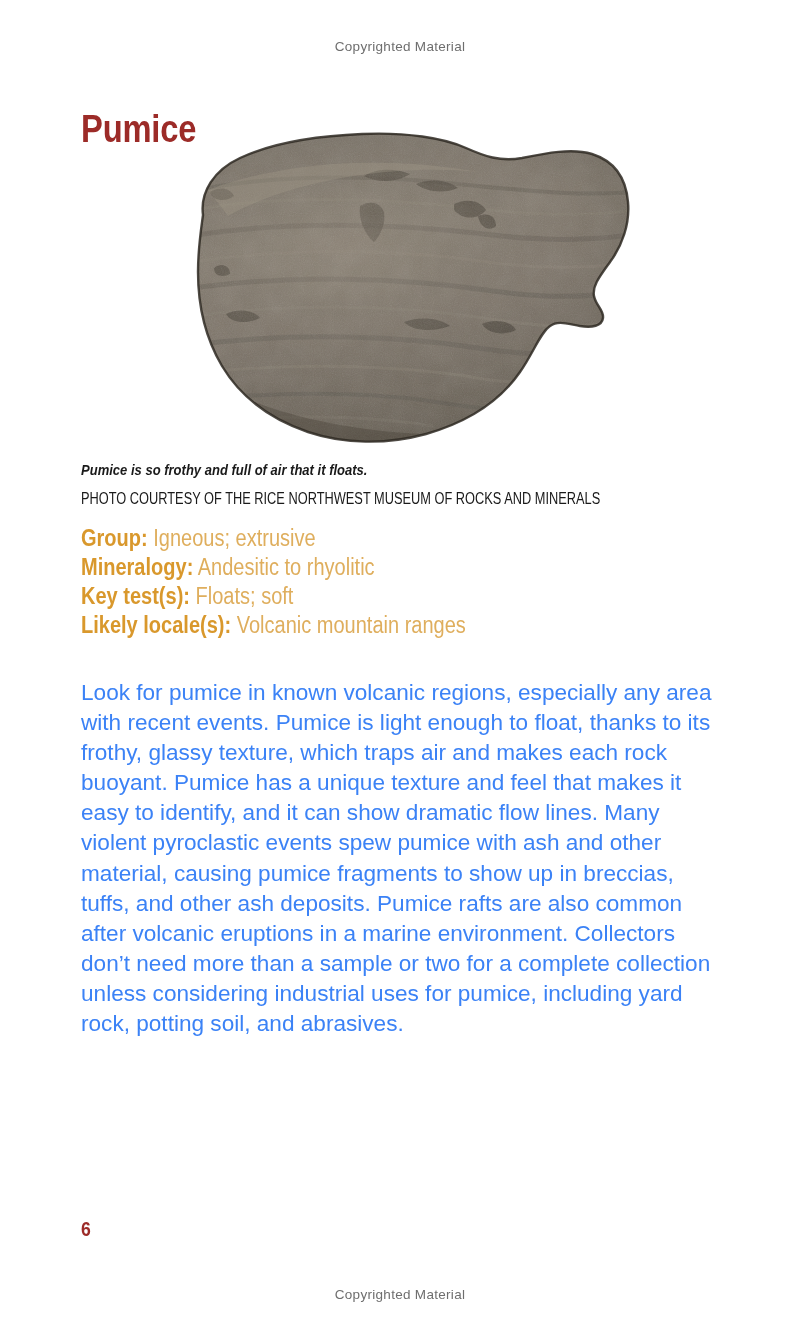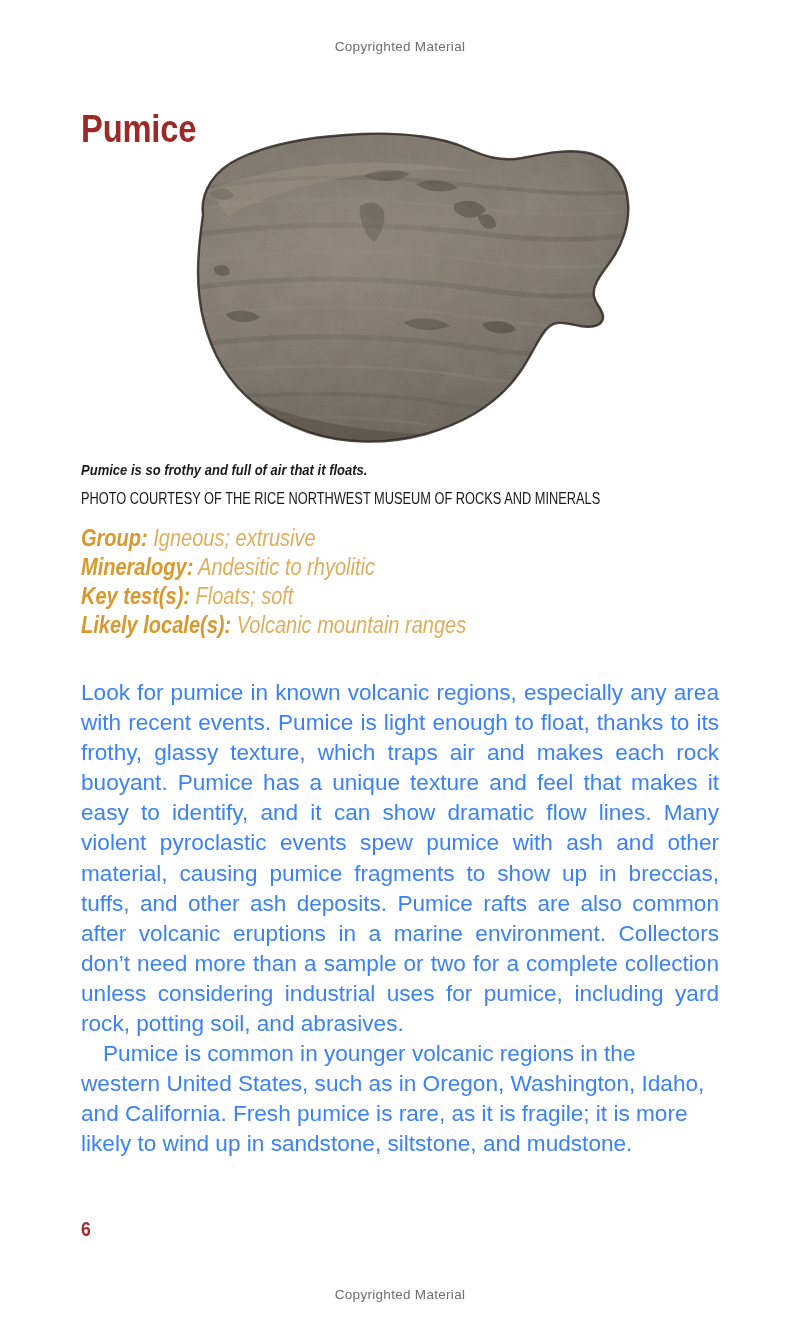--- a/index.html
+++ b/index.html
@@ -97,7 +97,6 @@
     left: 81px;
     top: 512px;
     width: 640px;
-    font-style: italic;
   }
   .prop-row {
     font-family: "Liberation Sans Narrow", "Liberation Sans", sans-serif;

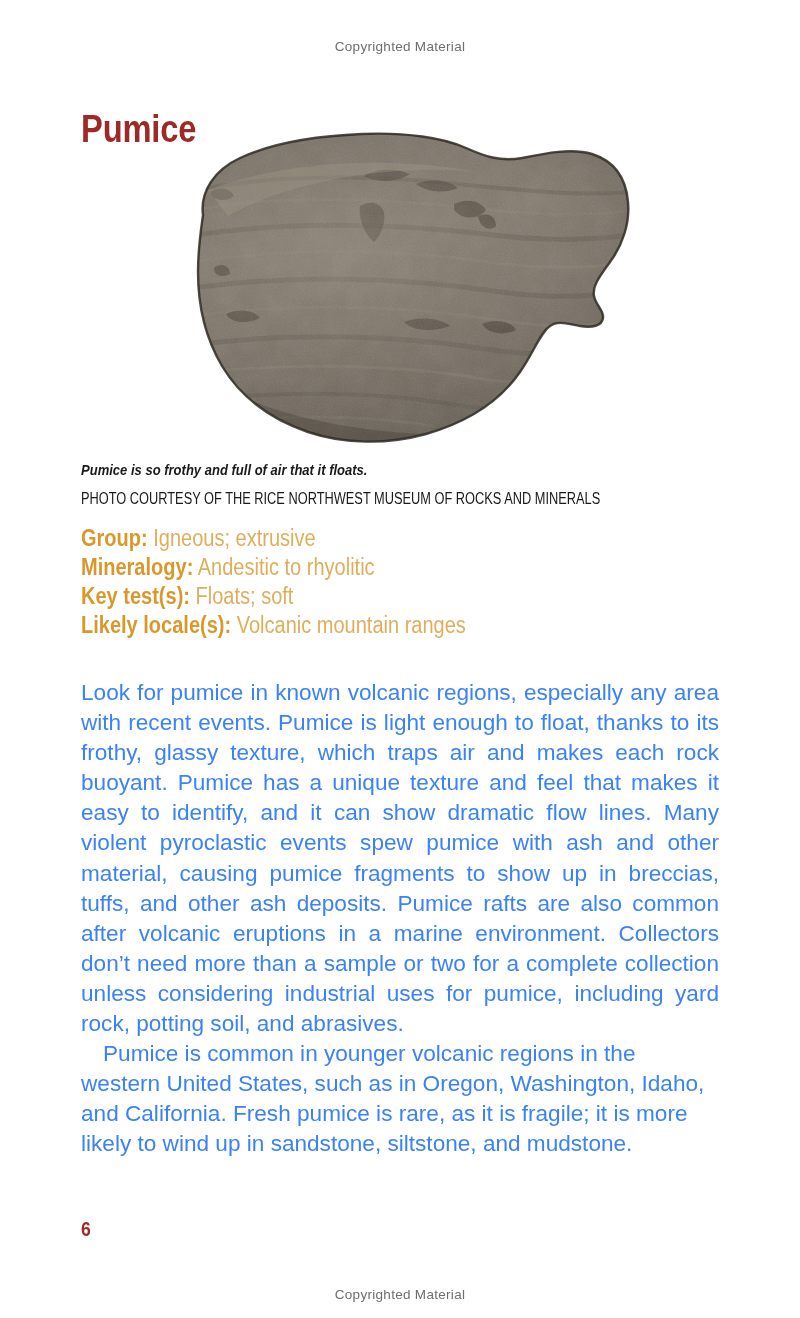--- a/index.html
+++ b/index.html
@@ -303,7 +303,6 @@
 
   <div class="body-copy">
     <p>Look for pumice in known volcanic regions, especially any area with recent events. Pumice is light enough to float, thanks to its frothy, glassy texture, which traps air and makes each rock buoyant. Pumice has a unique texture and feel that makes it easy to identify, and it can show dramatic flow lines. Many violent pyroclastic events spew pumice with ash and other material, causing pumice fragments to show up in breccias, tuffs, and other ash deposits. Pumice rafts are also common after volcanic eruptions in a marine environment. Collectors don’t need more than a sample or two for a complete collection unless considering industrial uses for pumice, including yard rock, potting soil, and abrasives.</p>
-    <p>Pumice is common in younger volcanic regions in the western United States, such as in Oregon, Washington, Idaho, and California. Fresh pumice is rare, as it is fragile; it is more likely to wind up in sandstone, siltstone, and mudstone.</p>
   </div>
 
   <div class="folio">6</div>

